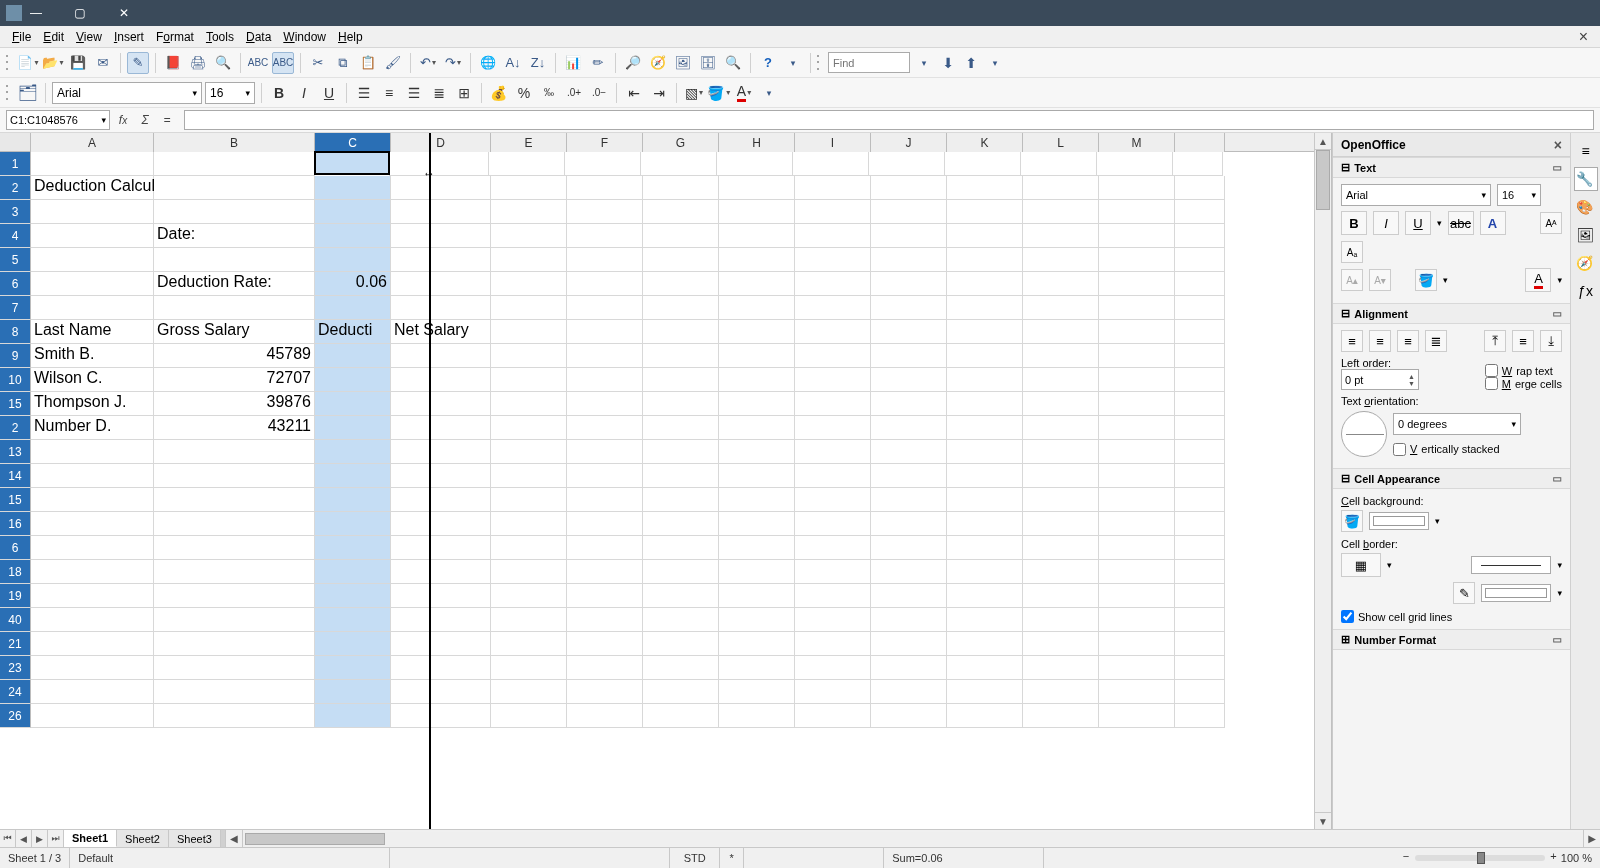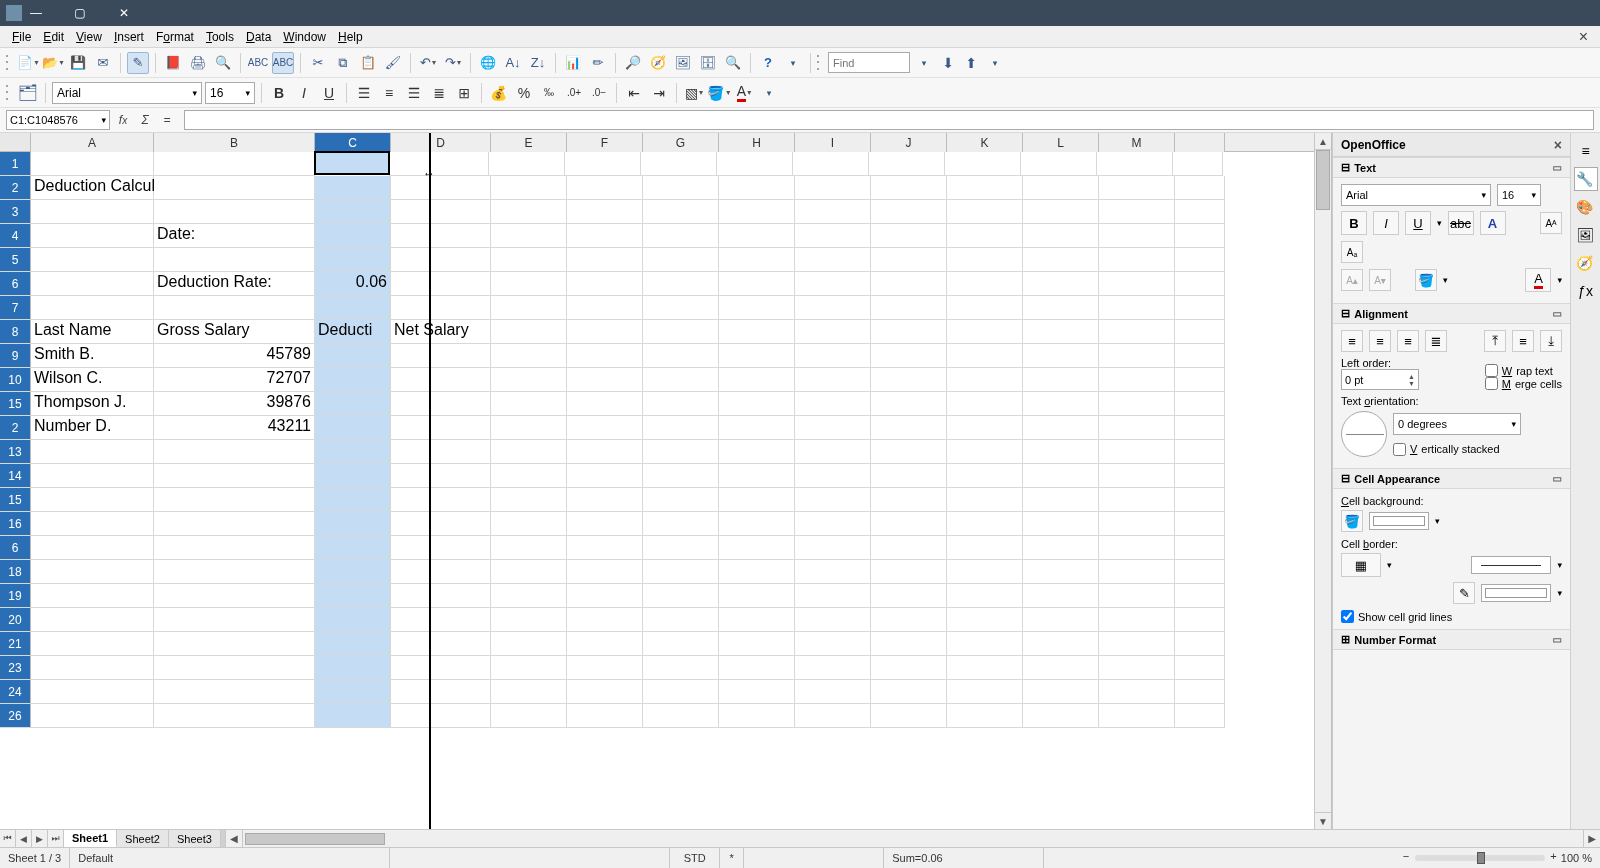--- a/index.html
+++ b/index.html
@@ -618,7 +618,7 @@
                 <div class="cell cN" style="height: 24px;"></div>
               </div>
               <div class="row" style="height: 24px;">
-                <div class="rowhdr sel-col" style="height: 24px;">20</div>
+                <div class="rowhdr sel-col" style="height: 24px;">40</div>
                 <div class="cell cA" style="height: 24px;"></div>
                 <div class="cell cB" style="height: 24px;"></div>
                 <div class="cell cC colsel" style="height: 24px;"></div>

